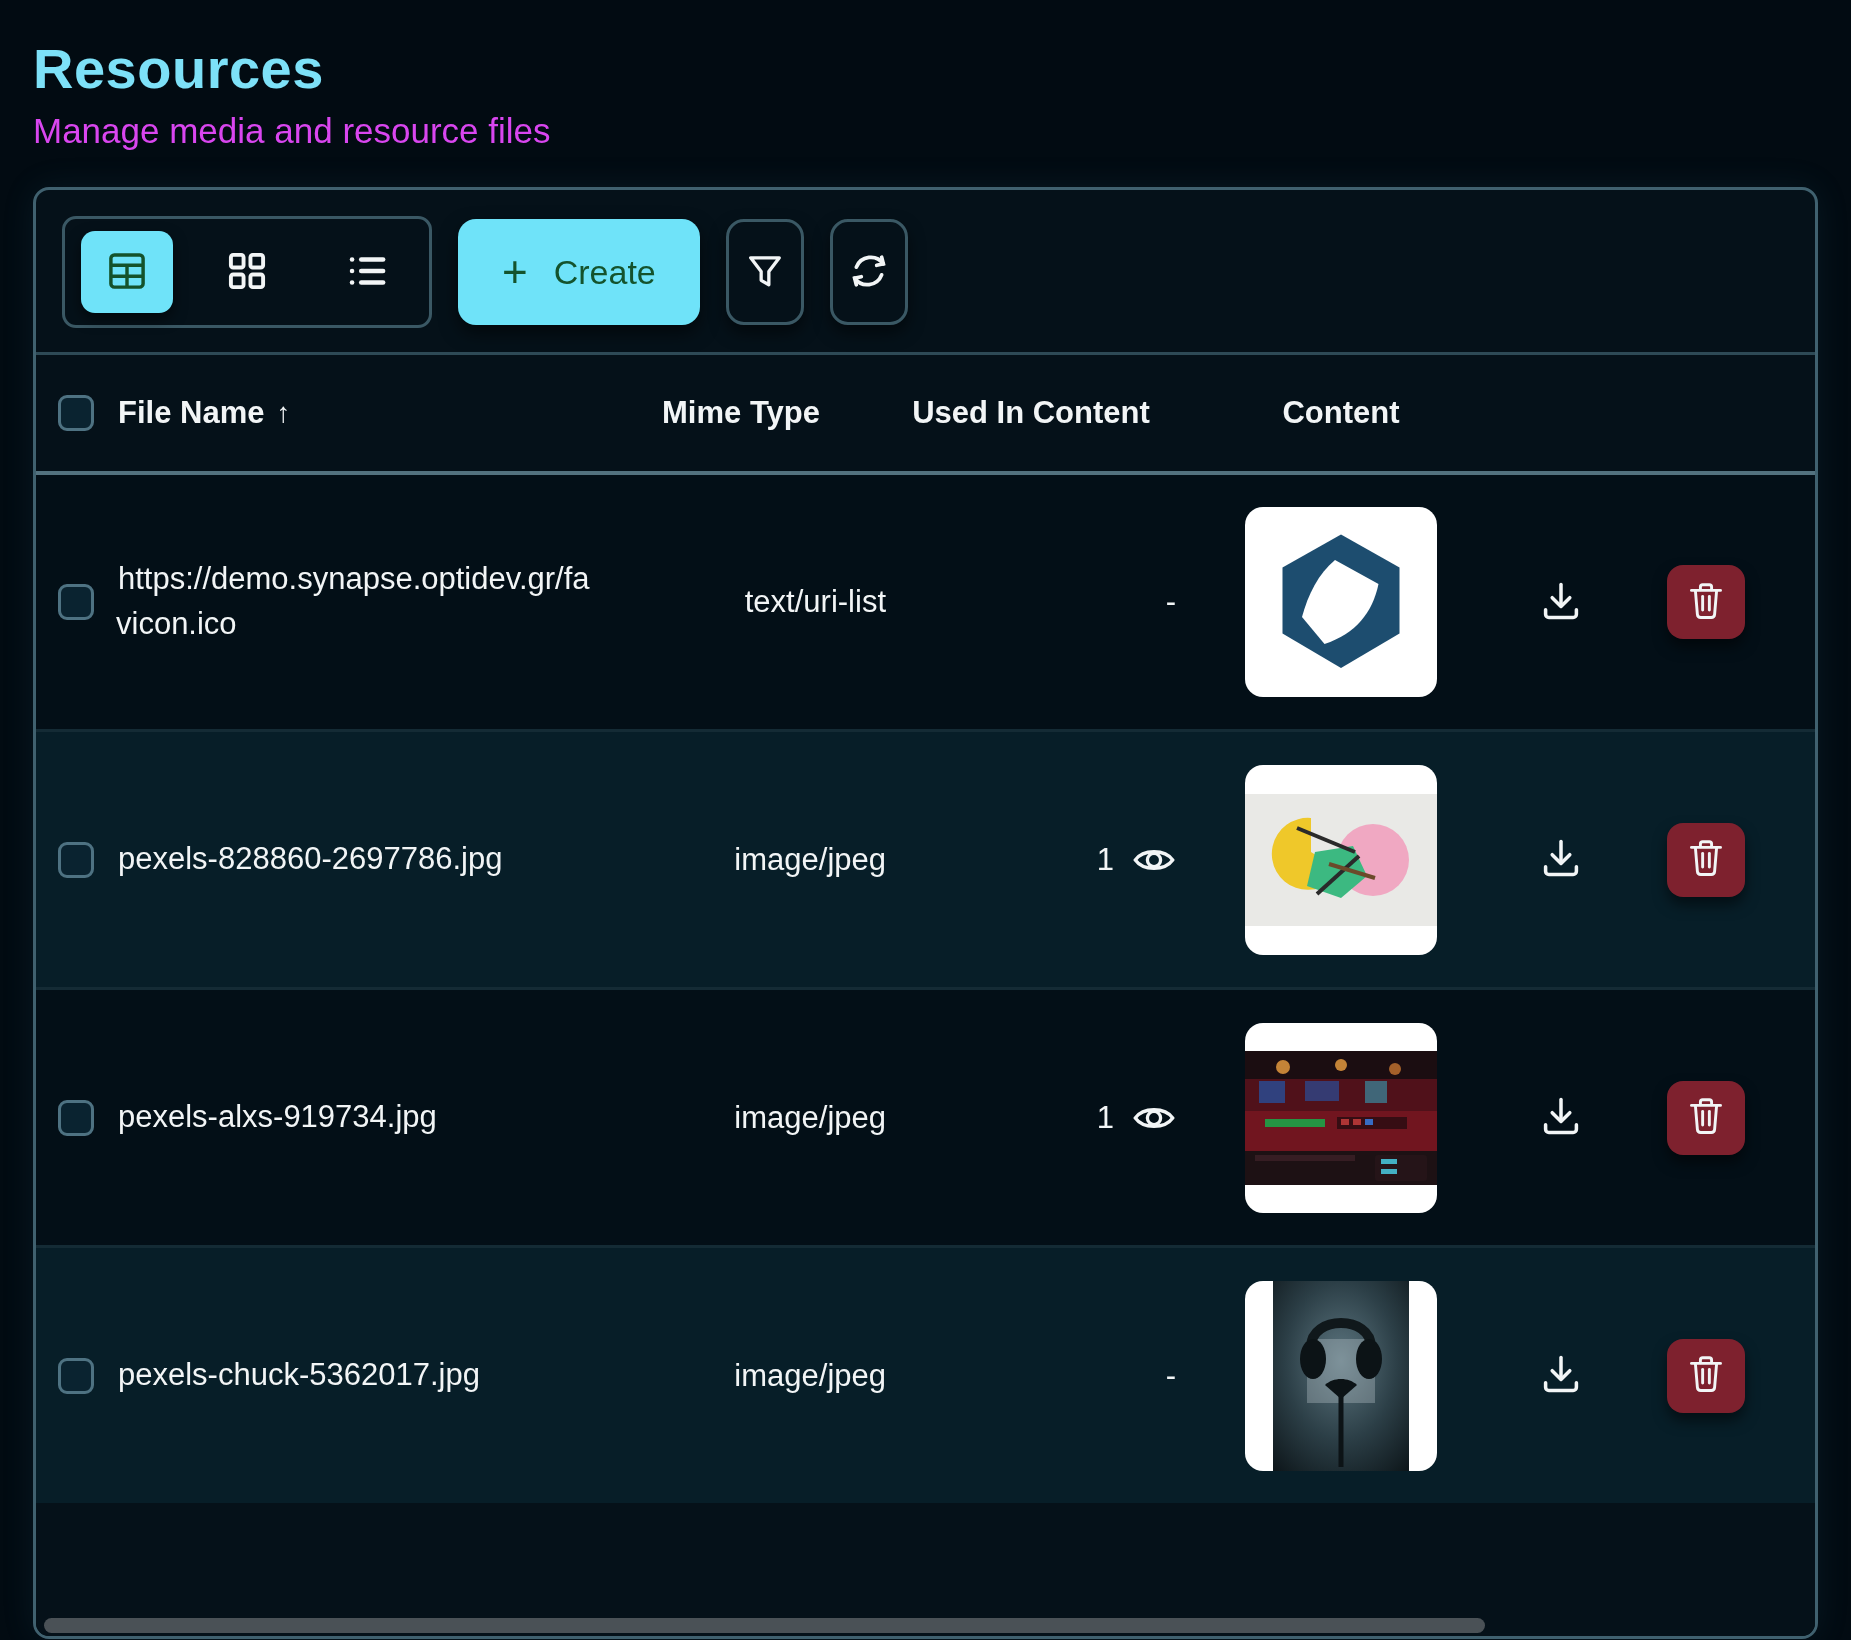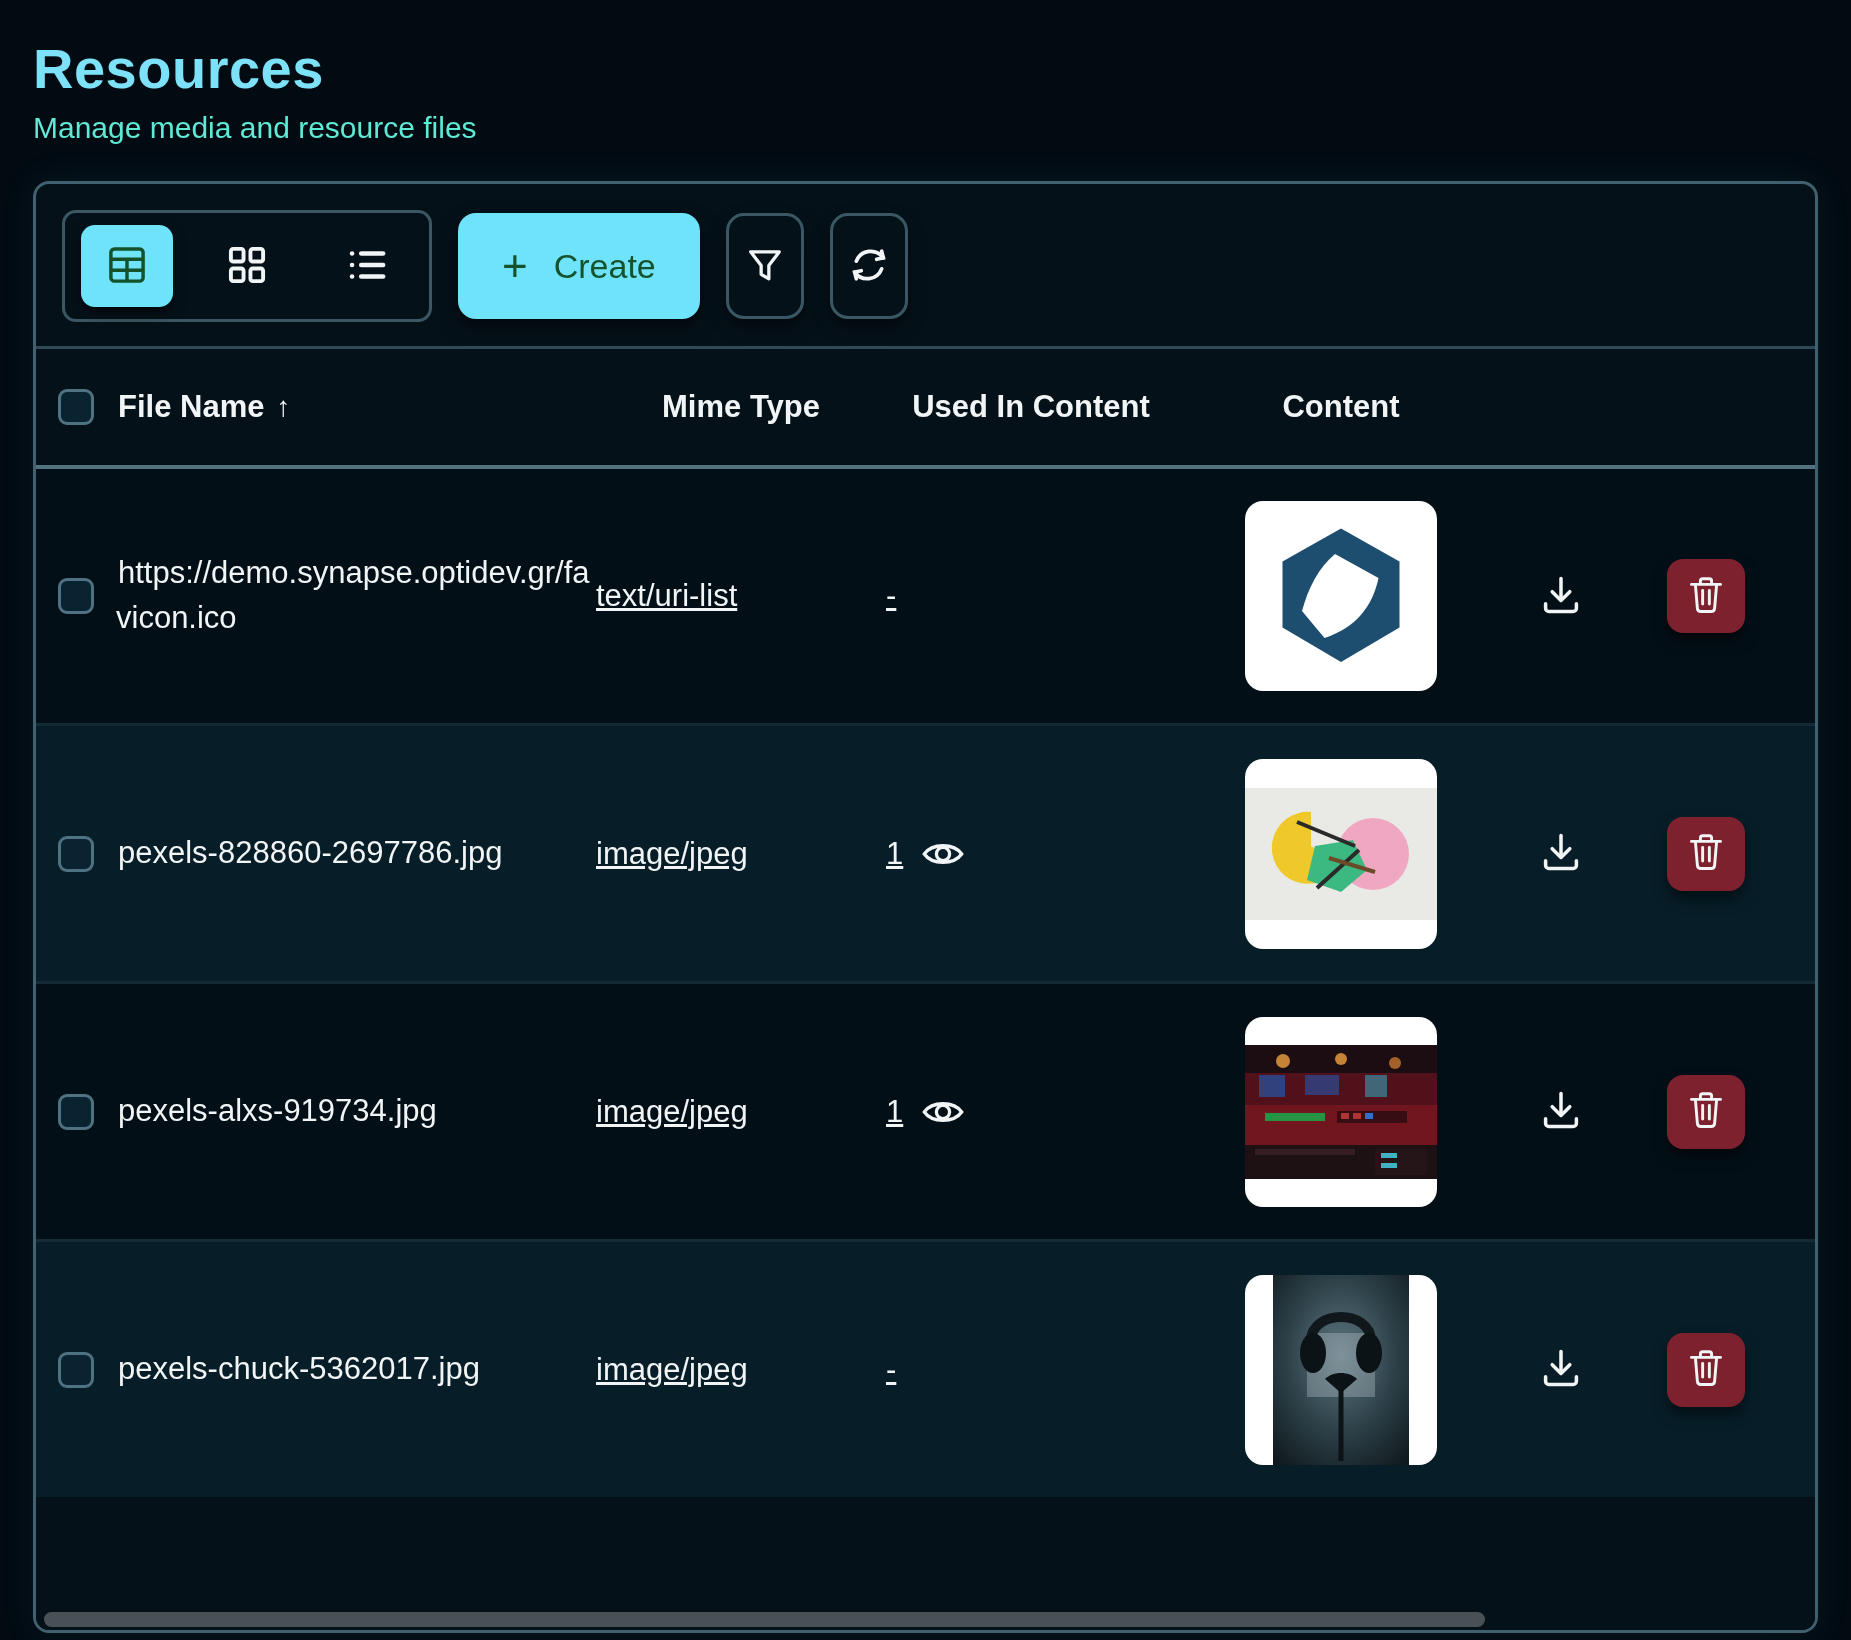--- a/index.html
+++ b/index.html
@@ -16,7 +16,7 @@
     color:#7de1f8; font-size:56px; font-weight:bold; letter-spacing:0.5px;
     margin-top:8px;
   }
-  .page-subtitle { color:#5eead4; font-size:30px; margin-top:10px; }
+  .page-subtitle { color:#d946ef; font-size:35px; margin-top:10px; }
 
   
   .panel {

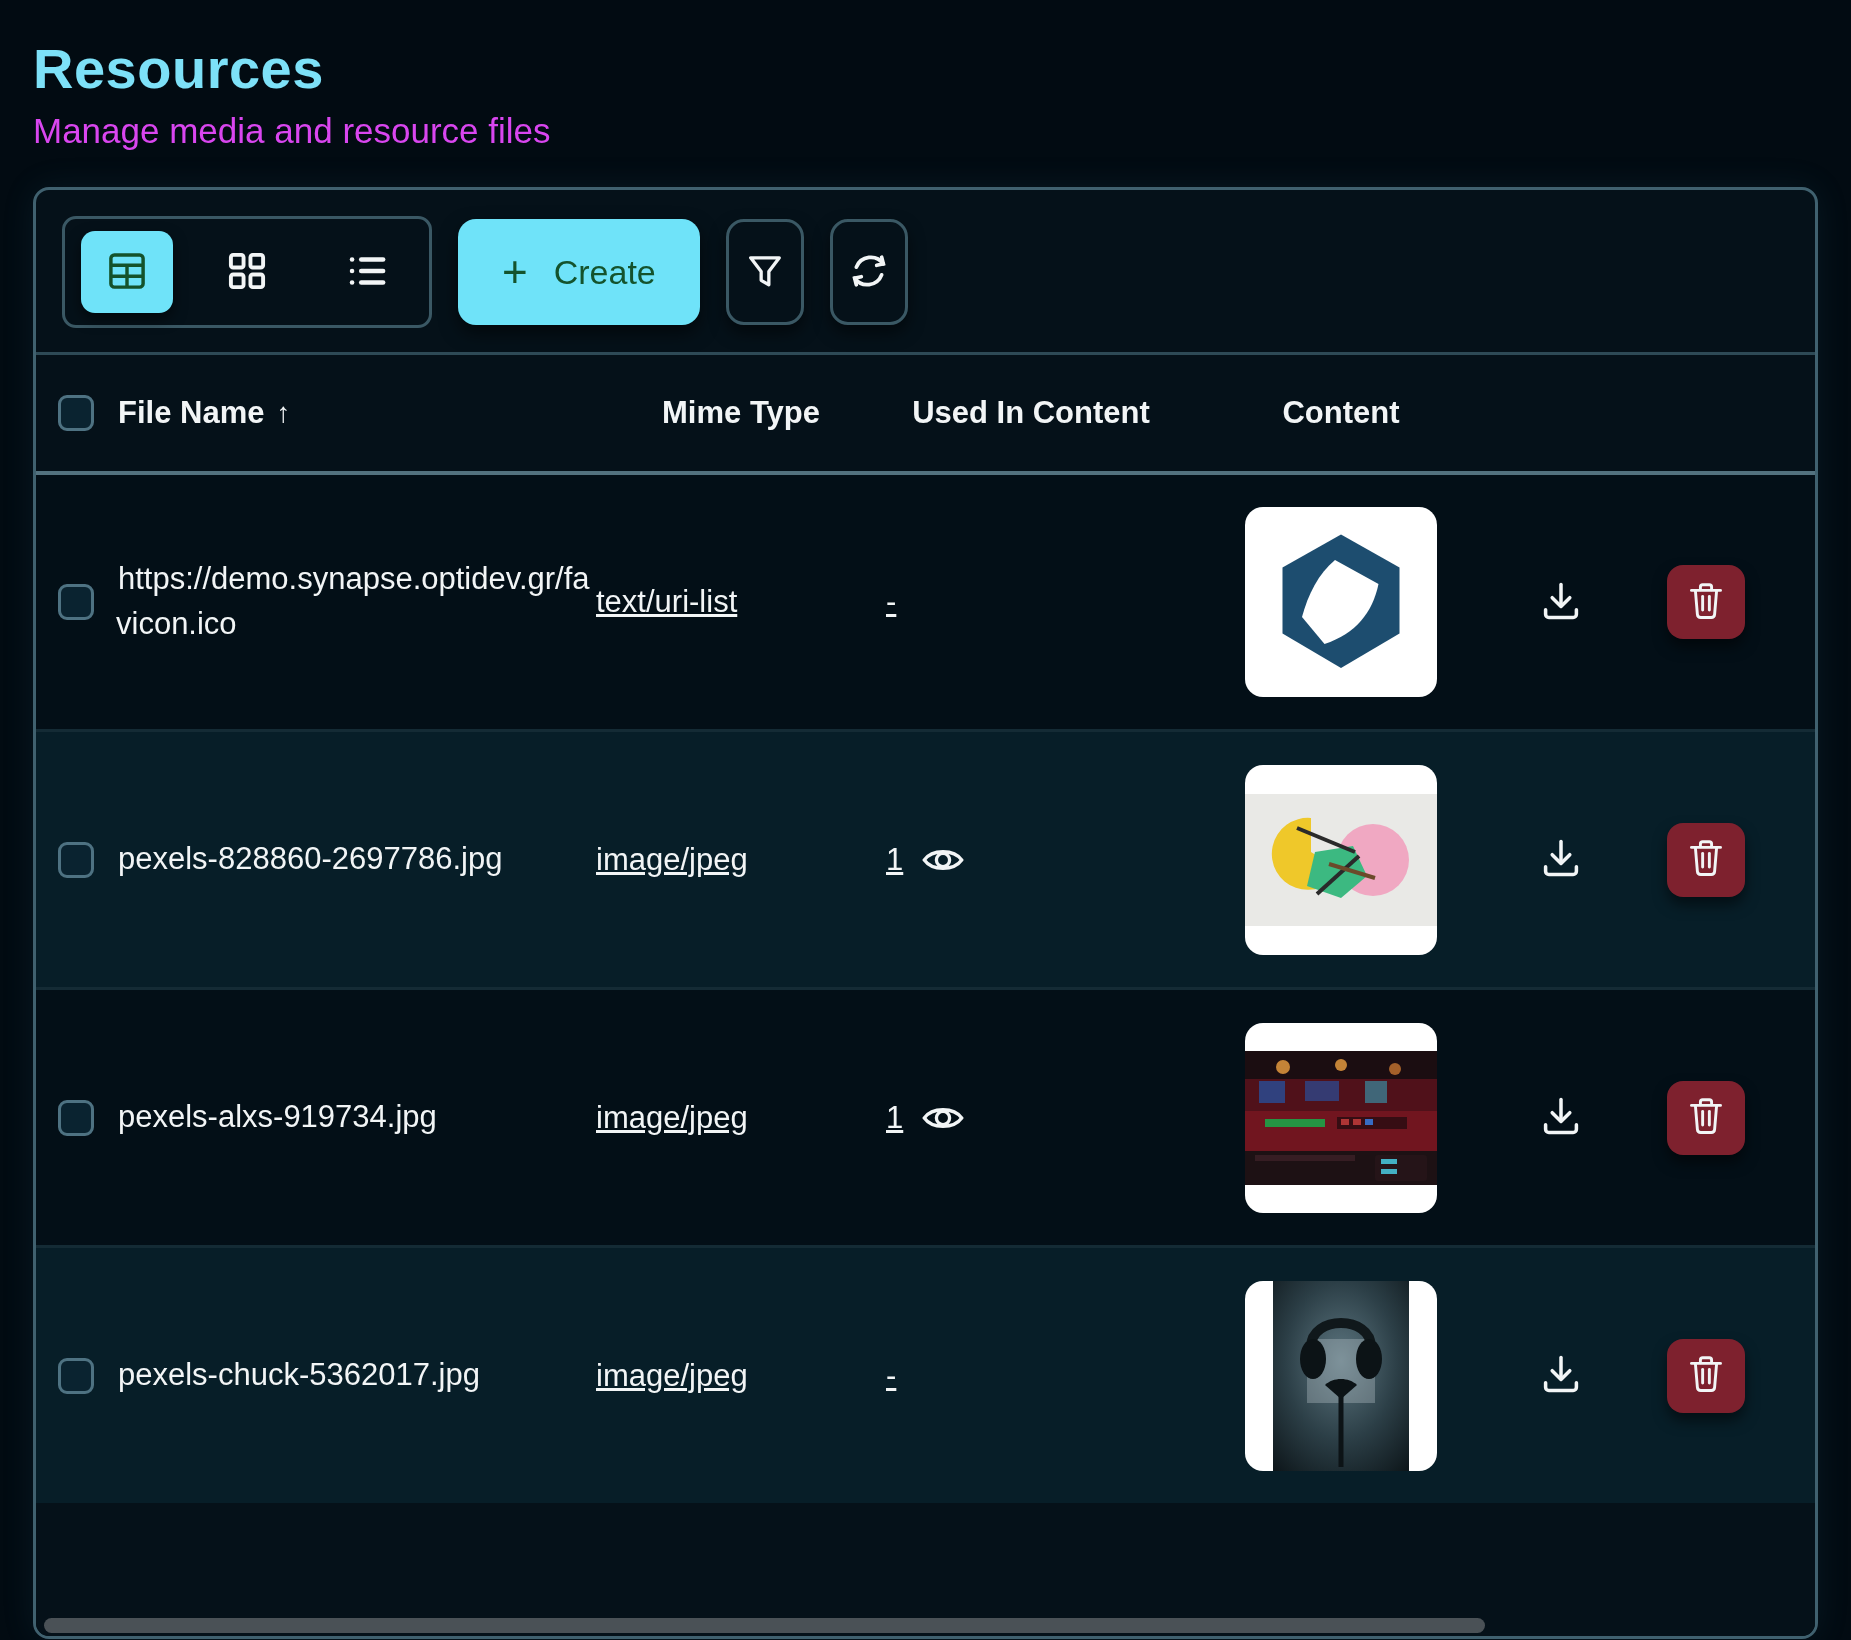--- a/index.html
+++ b/index.html
@@ -78,7 +78,7 @@
   .trow:nth-child(even) { background:#071e28; }
   .trow:nth-child(odd) { background:#030f17; }
   .filename { max-width:440px; word-break:break-all; line-height:1.45; padding-left:2px; }
-  .c-mime, .c-used { display:flex; justify-content:flex-start; align-items:center; gap:18px;text-decoration:underline; }
+  .c-mime, .c-used { display:flex; justify-content:flex-end; align-items:center; gap:18px; }
   .eye-icon { display:inline-flex; }
   .eye-icon svg { width:44px; height:32px; }
 

